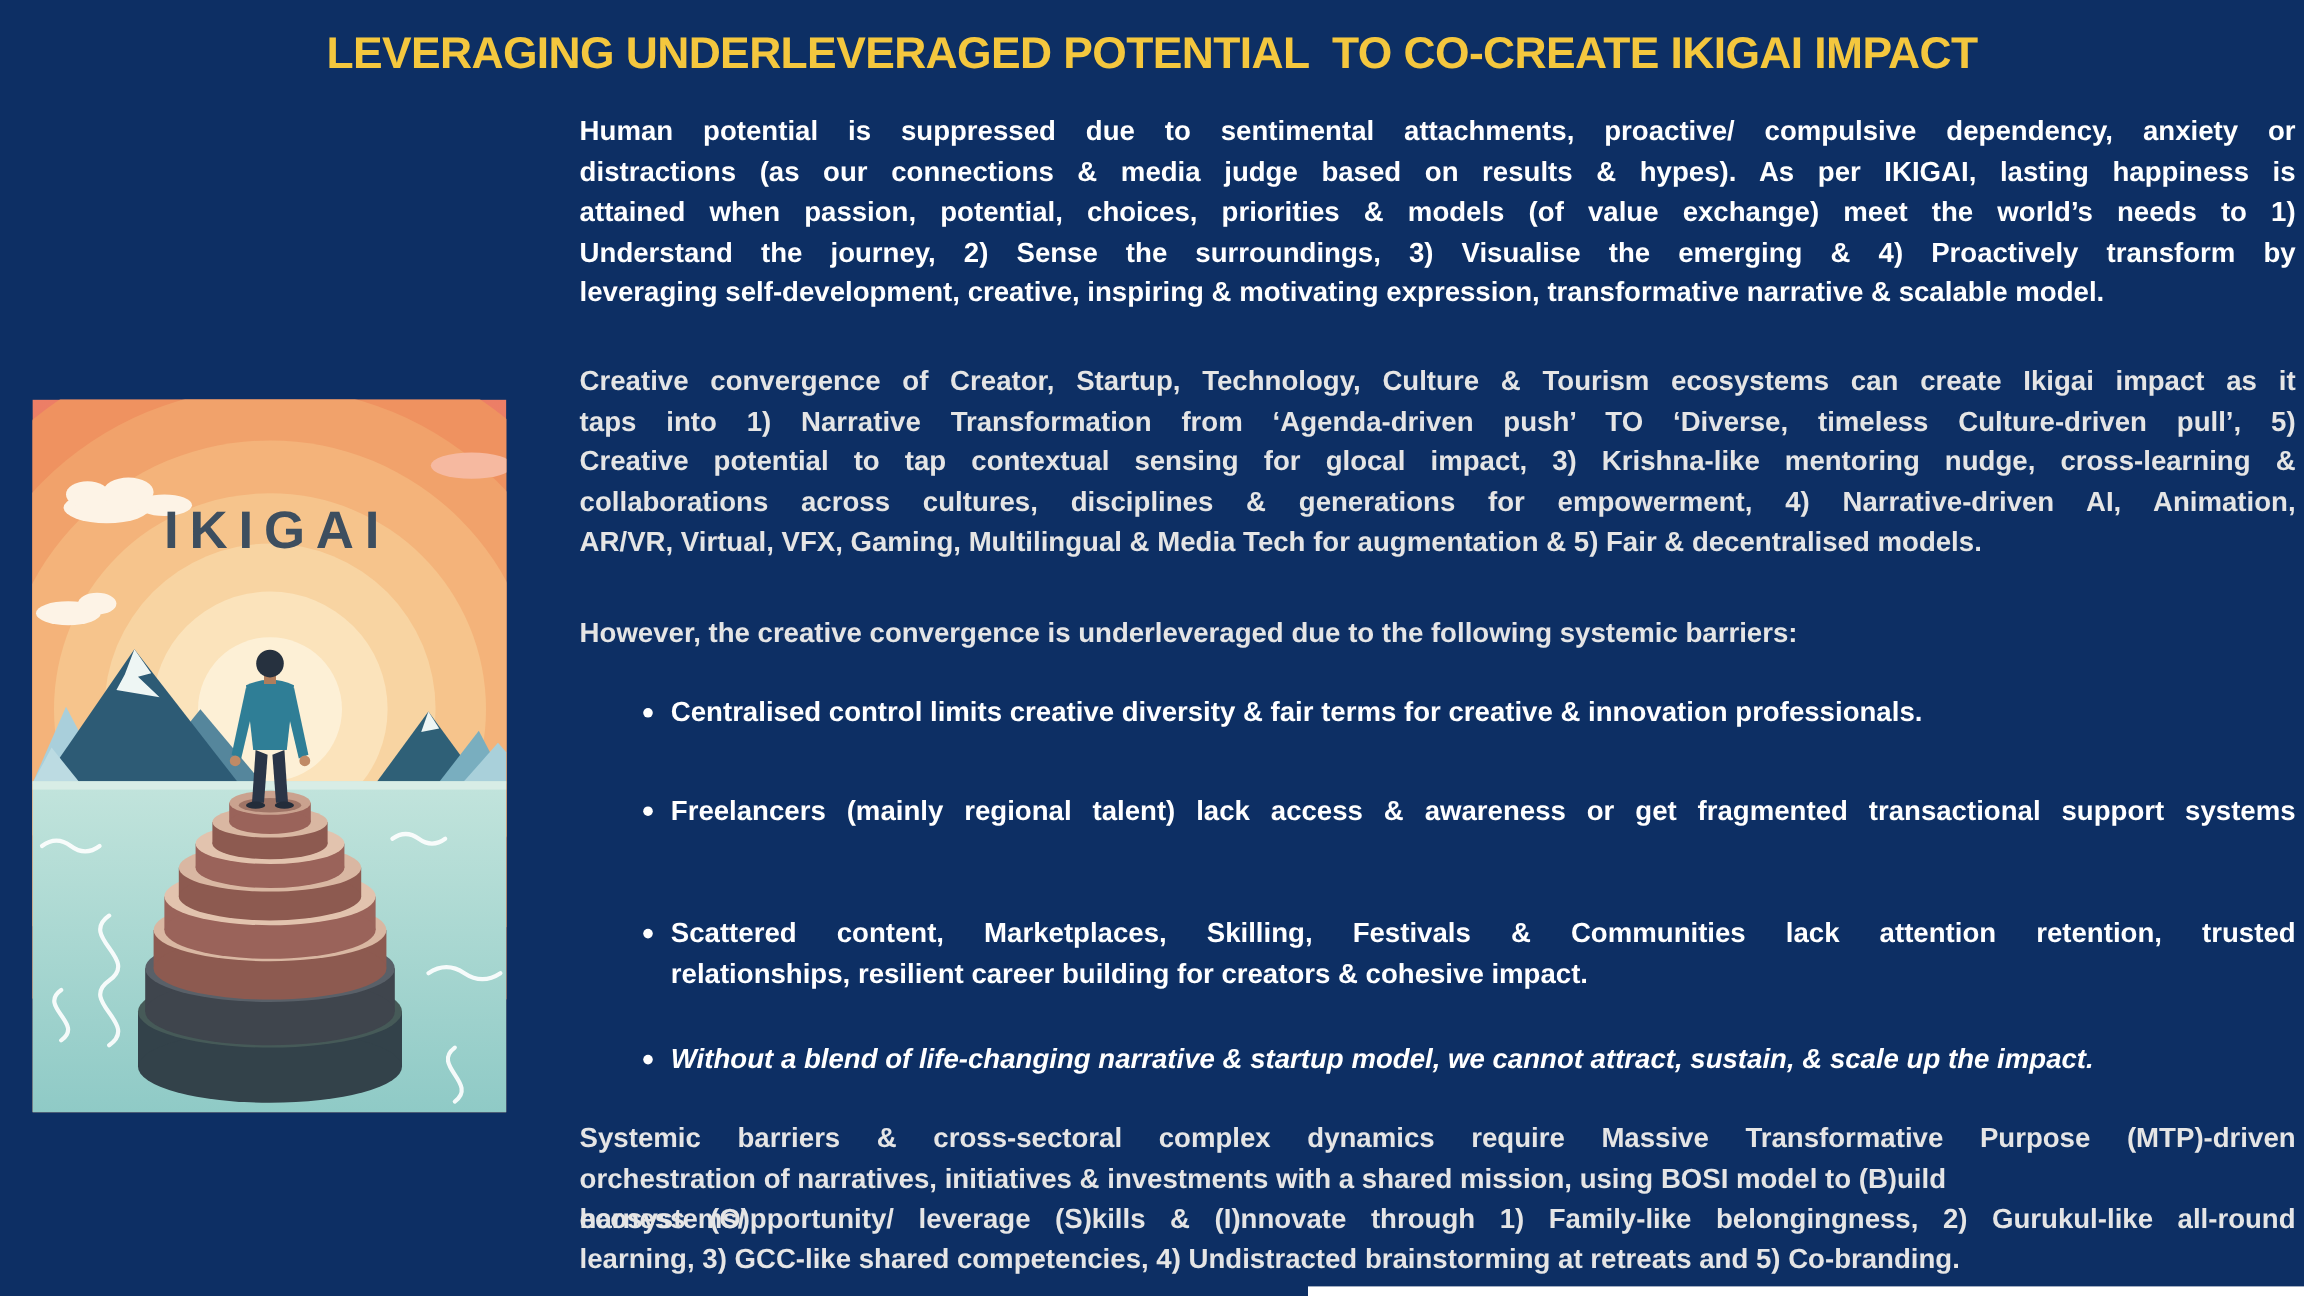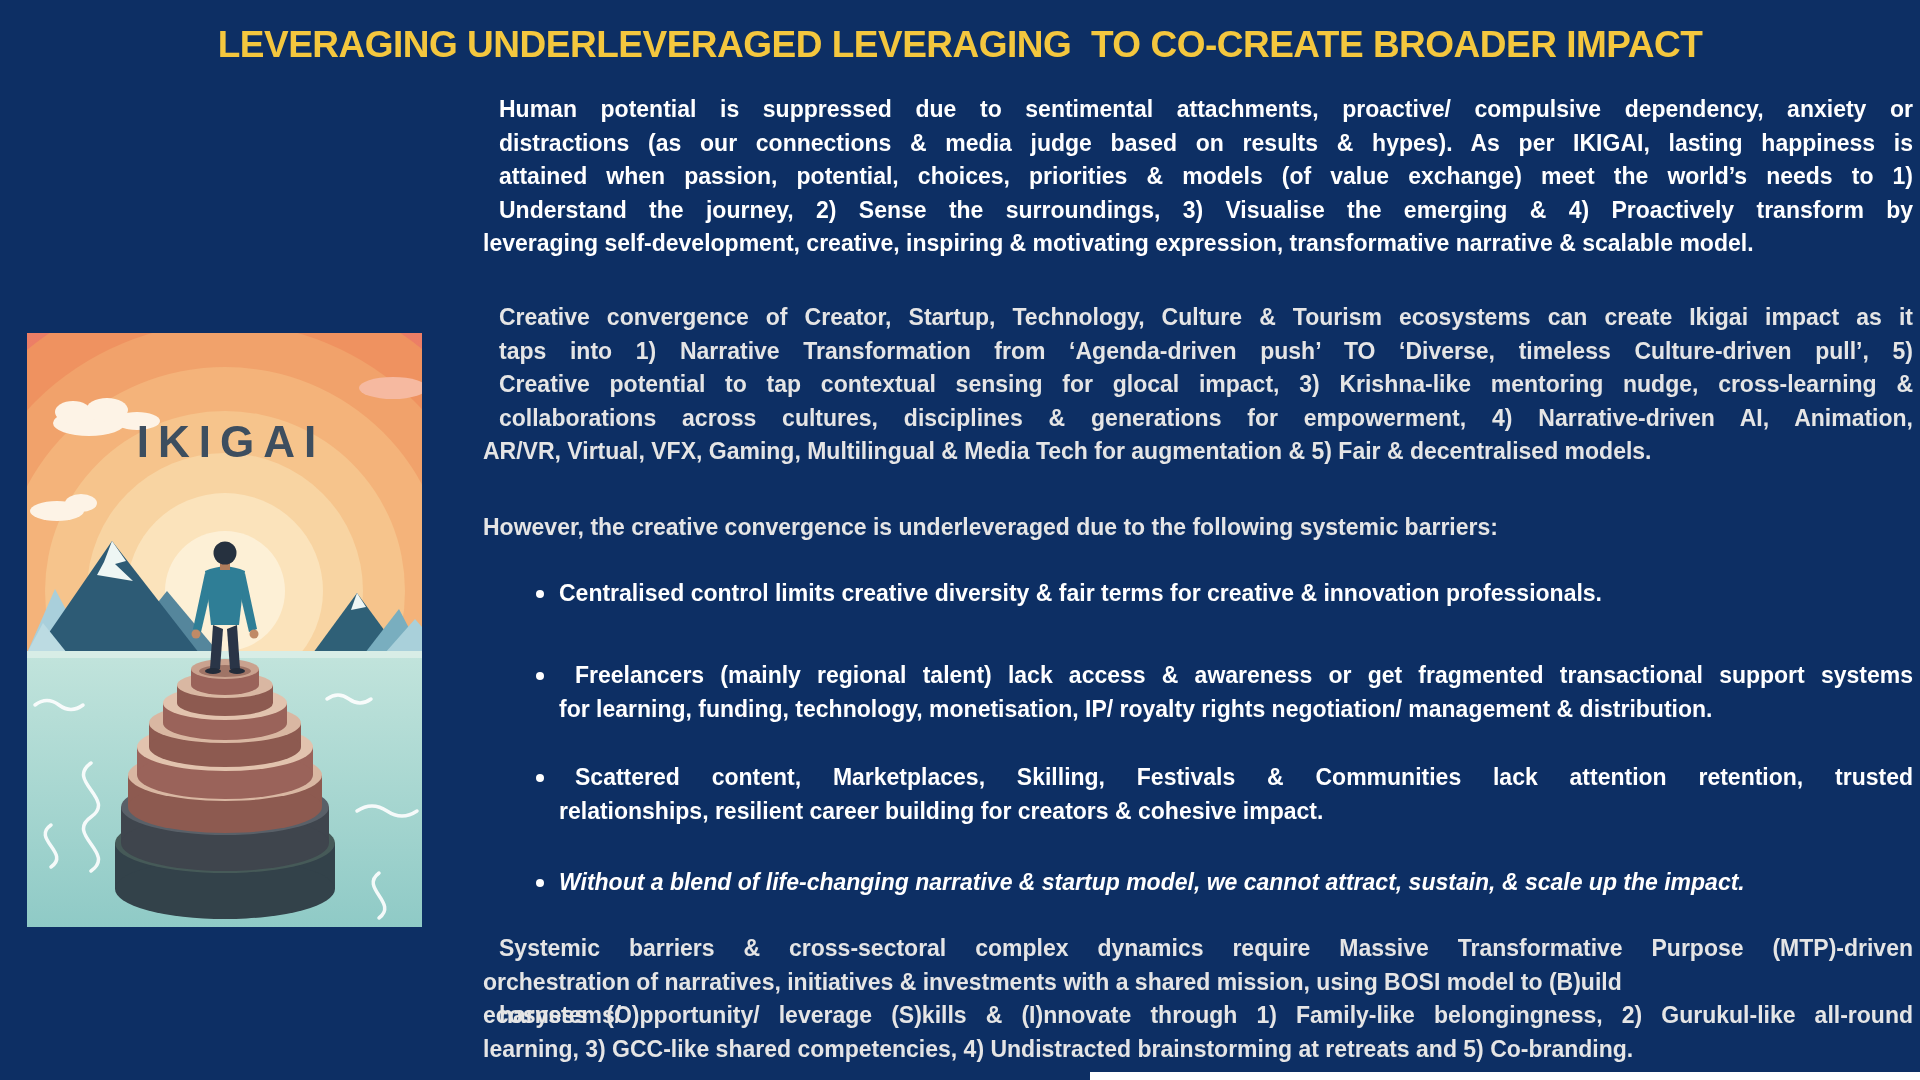--- a/index.html
+++ b/index.html
@@ -30,7 +30,7 @@
 
 <div class="slide">
 
-  <div class="title">LEVERAGING UNDERLEVERAGED LEVERAGING  TO CO-CREATE BROADER IMPACT</div>
+  <div class="title">LEVERAGING UNDERLEVERAGED POTENTIAL  TO CO-CREATE IKIGAI IMPACT</div>
 
   <div class="art">
     <svg width="395" height="594" viewBox="0 0 395 594">

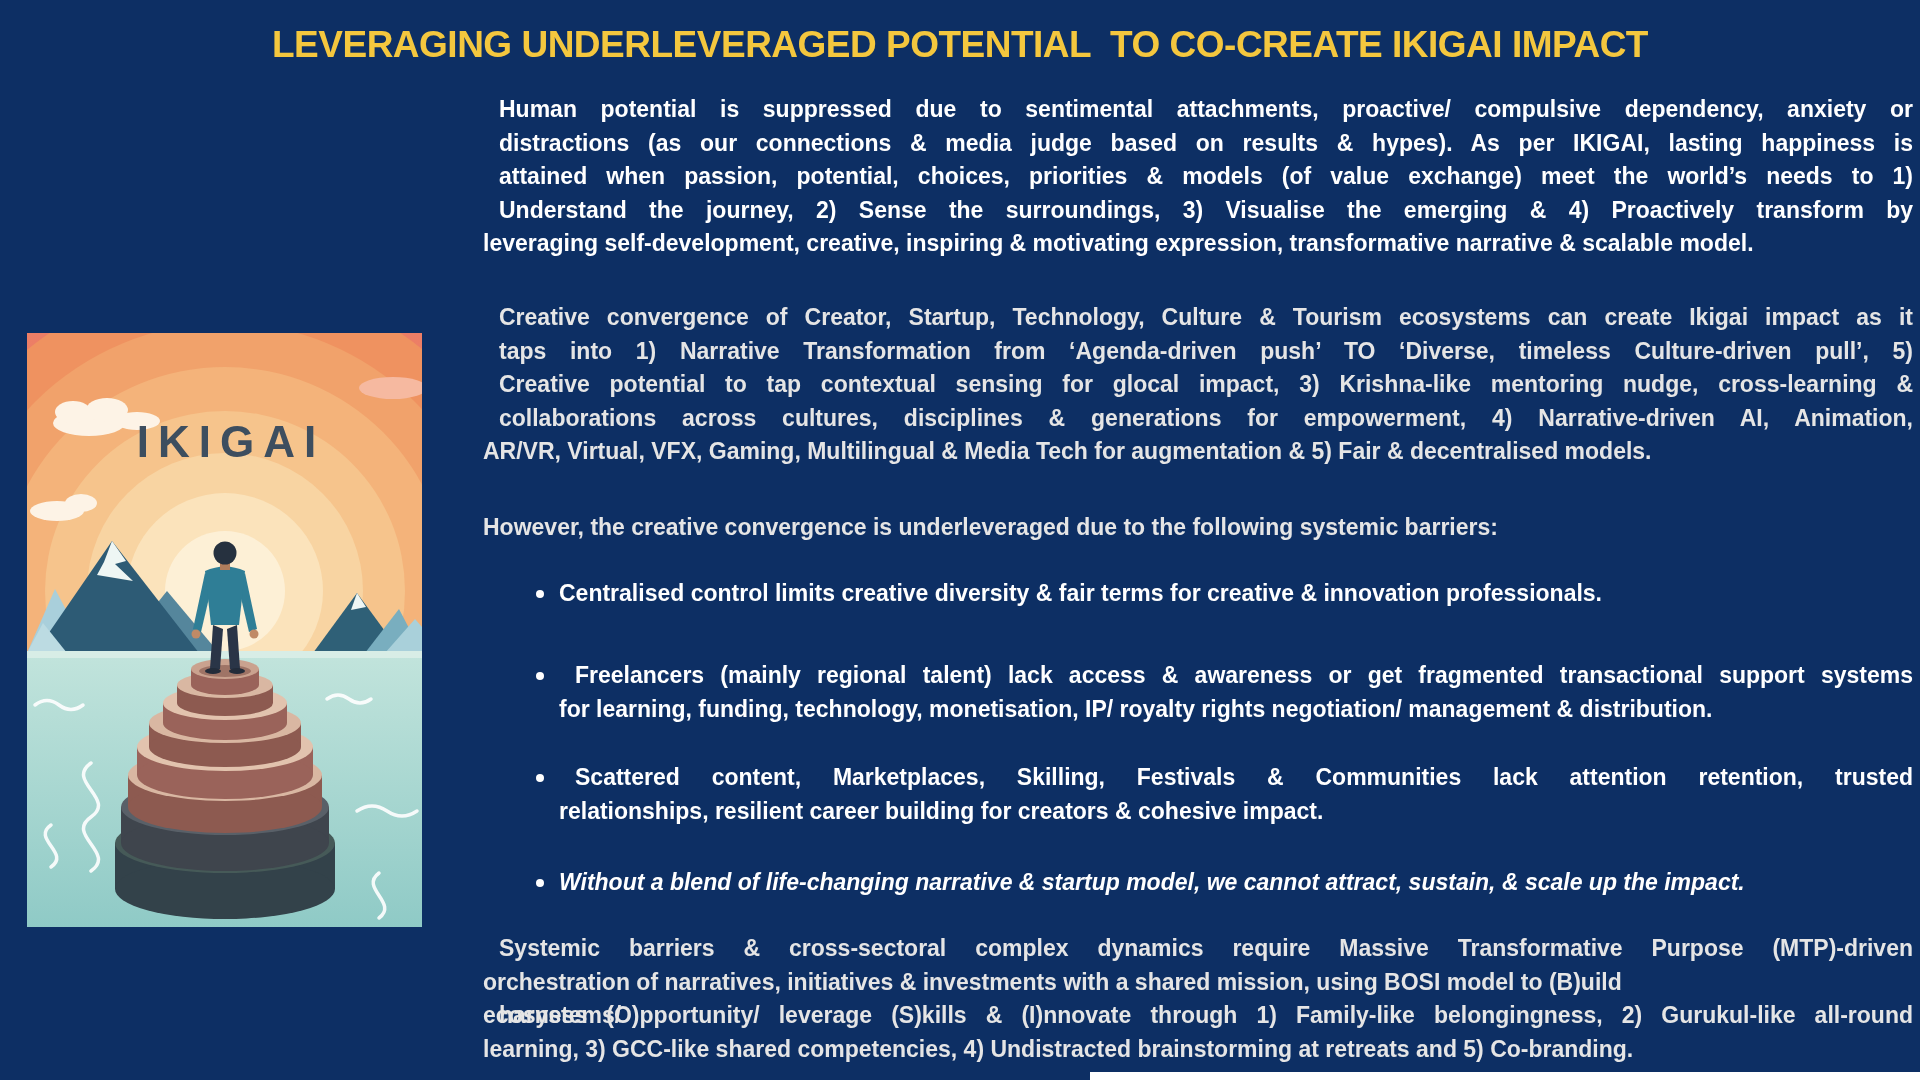--- a/index.html
+++ b/index.html
@@ -15,7 +15,7 @@
   }
   .col{position:absolute;left:483px;width:1430px;}
   .line{height:33.5px;line-height:33.5px;white-space:nowrap;overflow:visible;}
-  .j{text-align:justify;text-align-last:justify;margin-left:16px;}
+  .j{text-align:justify;text-align-last:justify;}
   .white{color:#ffffff;font-weight:bold;font-size:23px;}
   .gold{color:#e5e5e5;font-weight:bold;font-size:23px;}
   .bullet{position:absolute;left:483px;width:1430px;display:flex;}

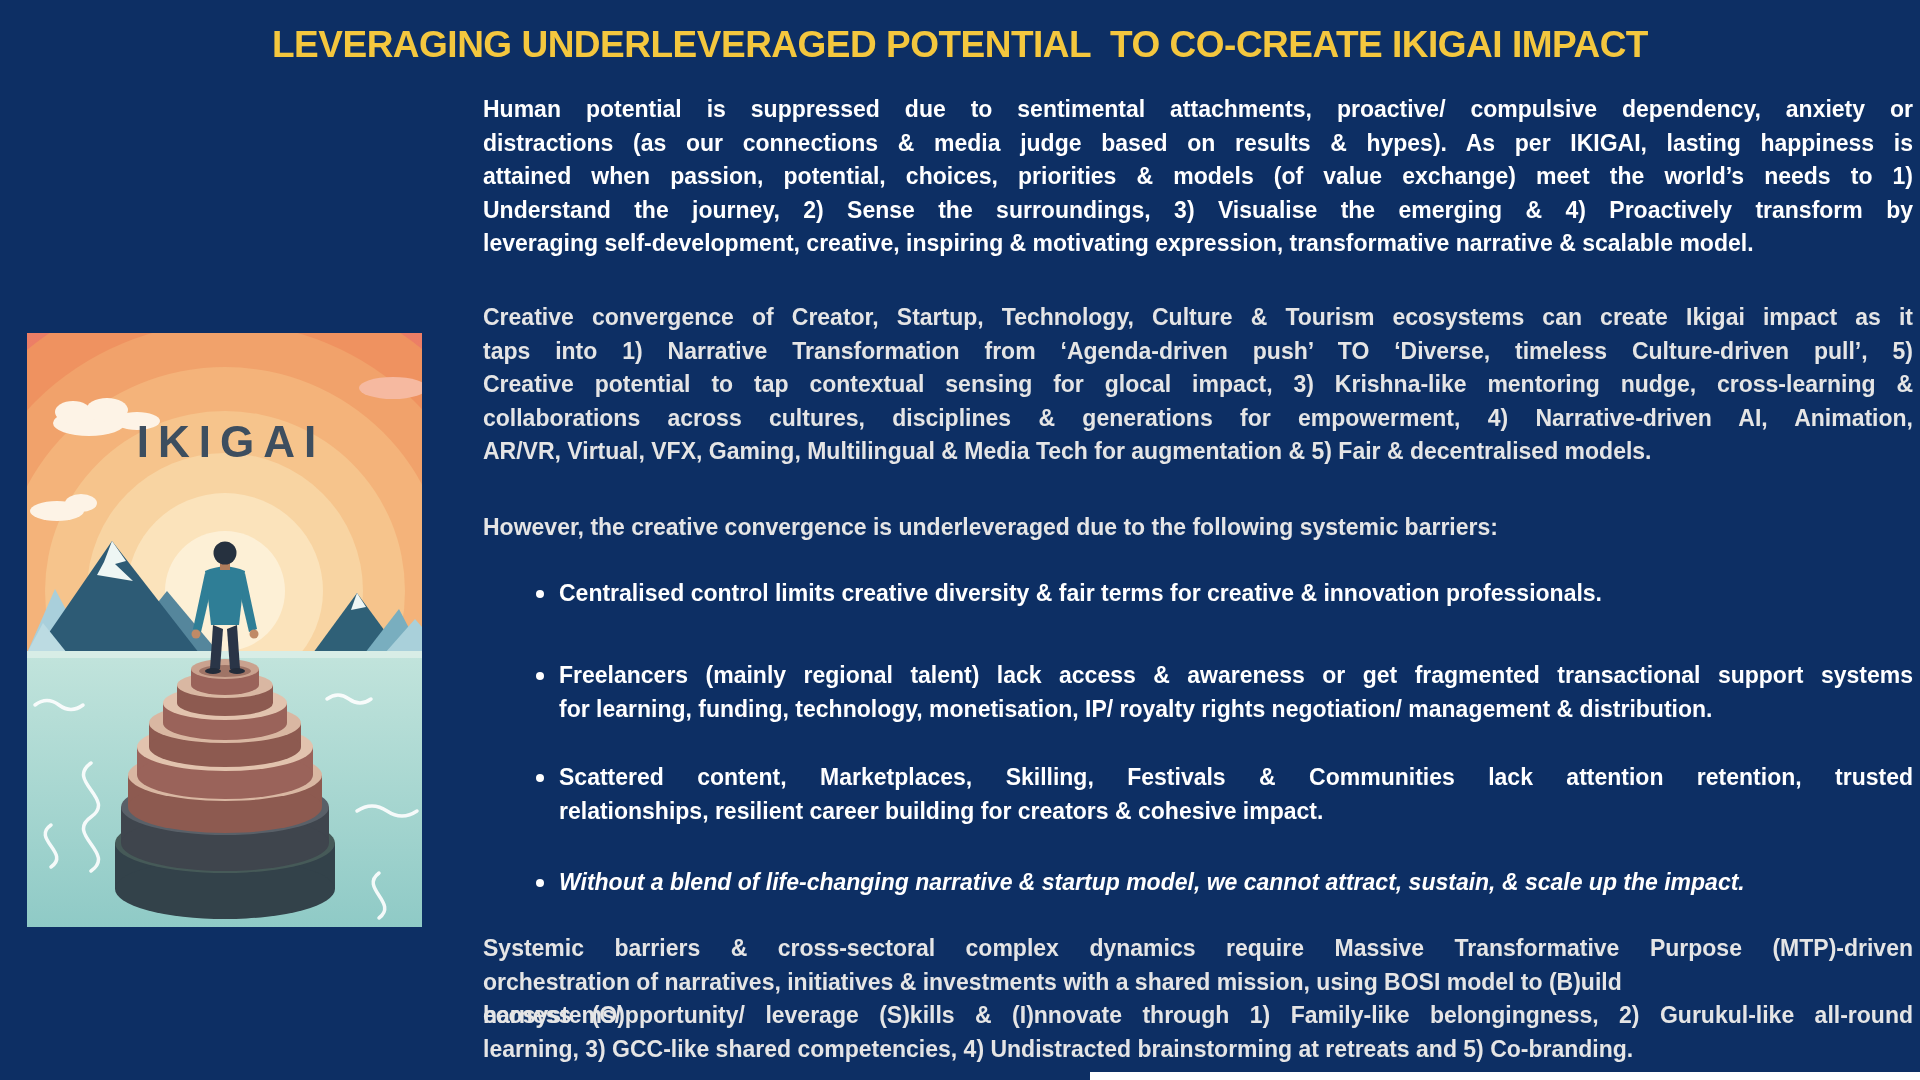--- a/index.html
+++ b/index.html
@@ -185,7 +185,6 @@
     <span class="dot"></span>
     <div class="btext">
       <div class="line j">Freelancers (mainly regional talent) lack access &amp; awareness or get fragmented transactional support systems</div>
-      <div class="line">for learning, funding, technology, monetisation, IP/ royalty rights negotiation/ management &amp; distribution.</div>
     </div>
   </div>
 

